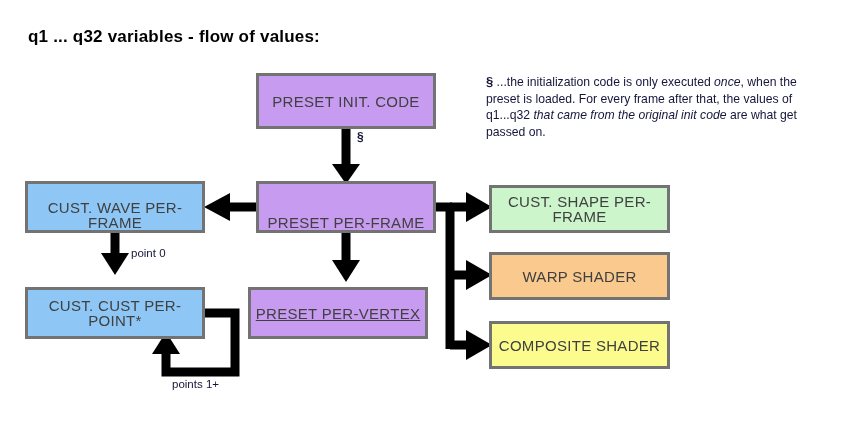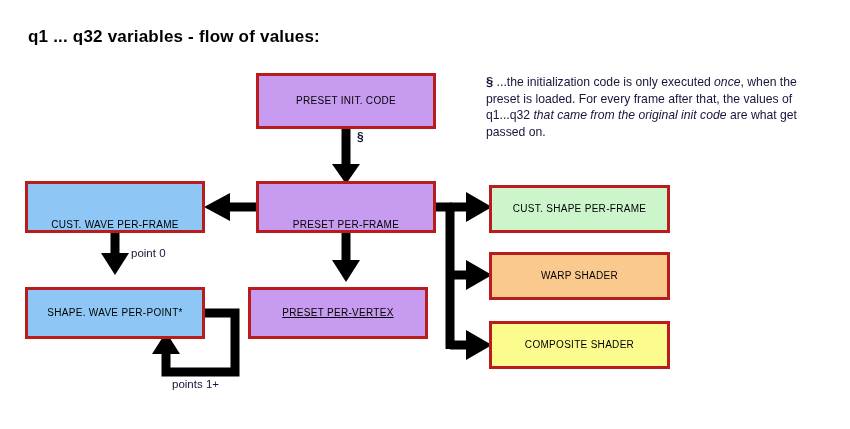--- a/index.html
+++ b/index.html
@@ -34,14 +34,14 @@
   }
   .node {
     position: absolute;
-    border: 3px solid #b91c1c;
+    border: 3px solid #737373;
     box-sizing: border-box;
     display: flex;
     align-items: center;
     justify-content: center;
-    font-size: 10px;
+    font-size: 15px;
     letter-spacing: 0.3px;
-    color: #000000;
+    color: #404040;
     text-align: center;
     z-index: 5;
   }

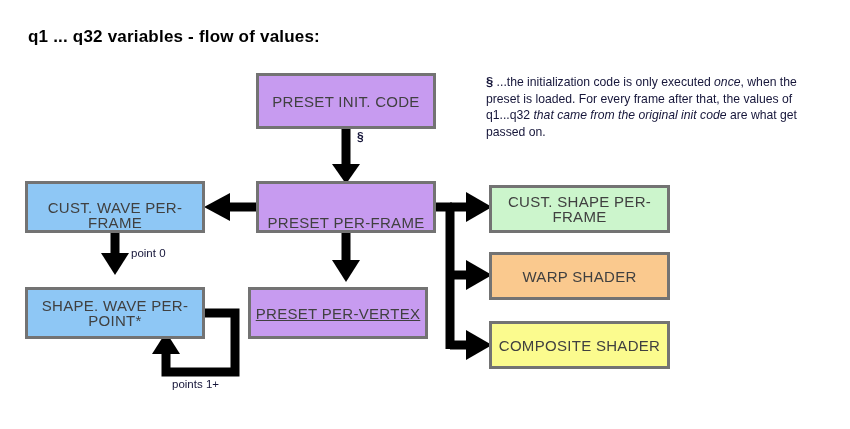--- a/index.html
+++ b/index.html
@@ -145,7 +145,7 @@
 </div>
 
 <div class="node" id="node-cust-wave-point" style="background: rgb(142, 199, 245);">
-  <span>SHAPE. WAVE PER-POINT*</span>
+  <span>CUST. CUST PER-POINT*</span>
 </div>
 
 <div class="node" id="node-preset-per-vertex" style="background: rgb(199, 155, 240);">

